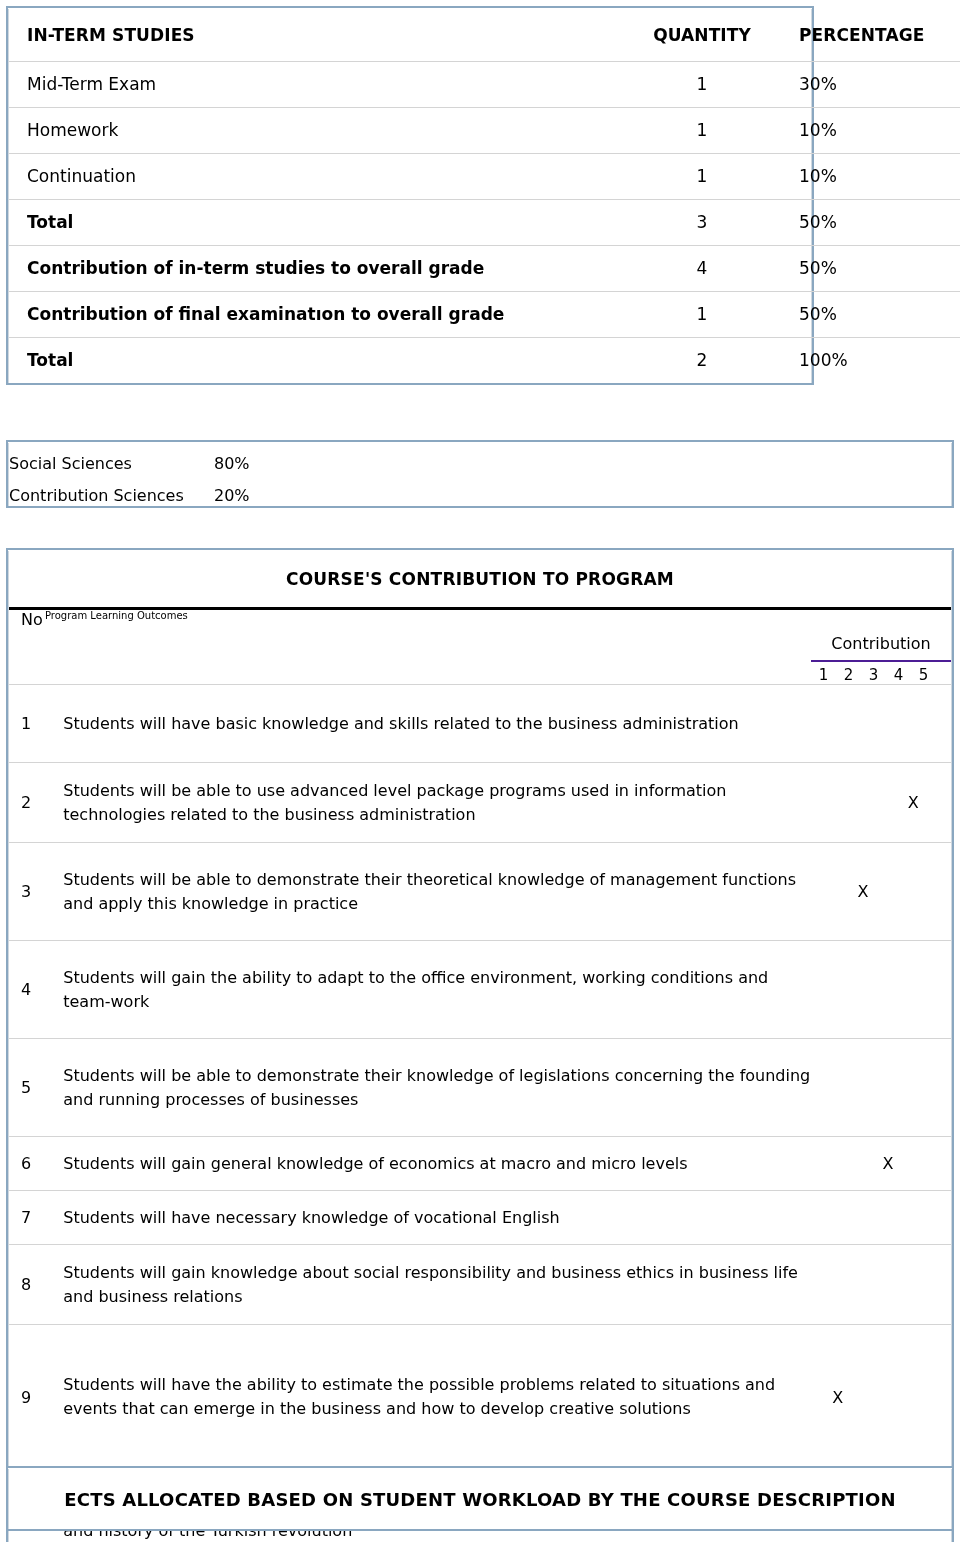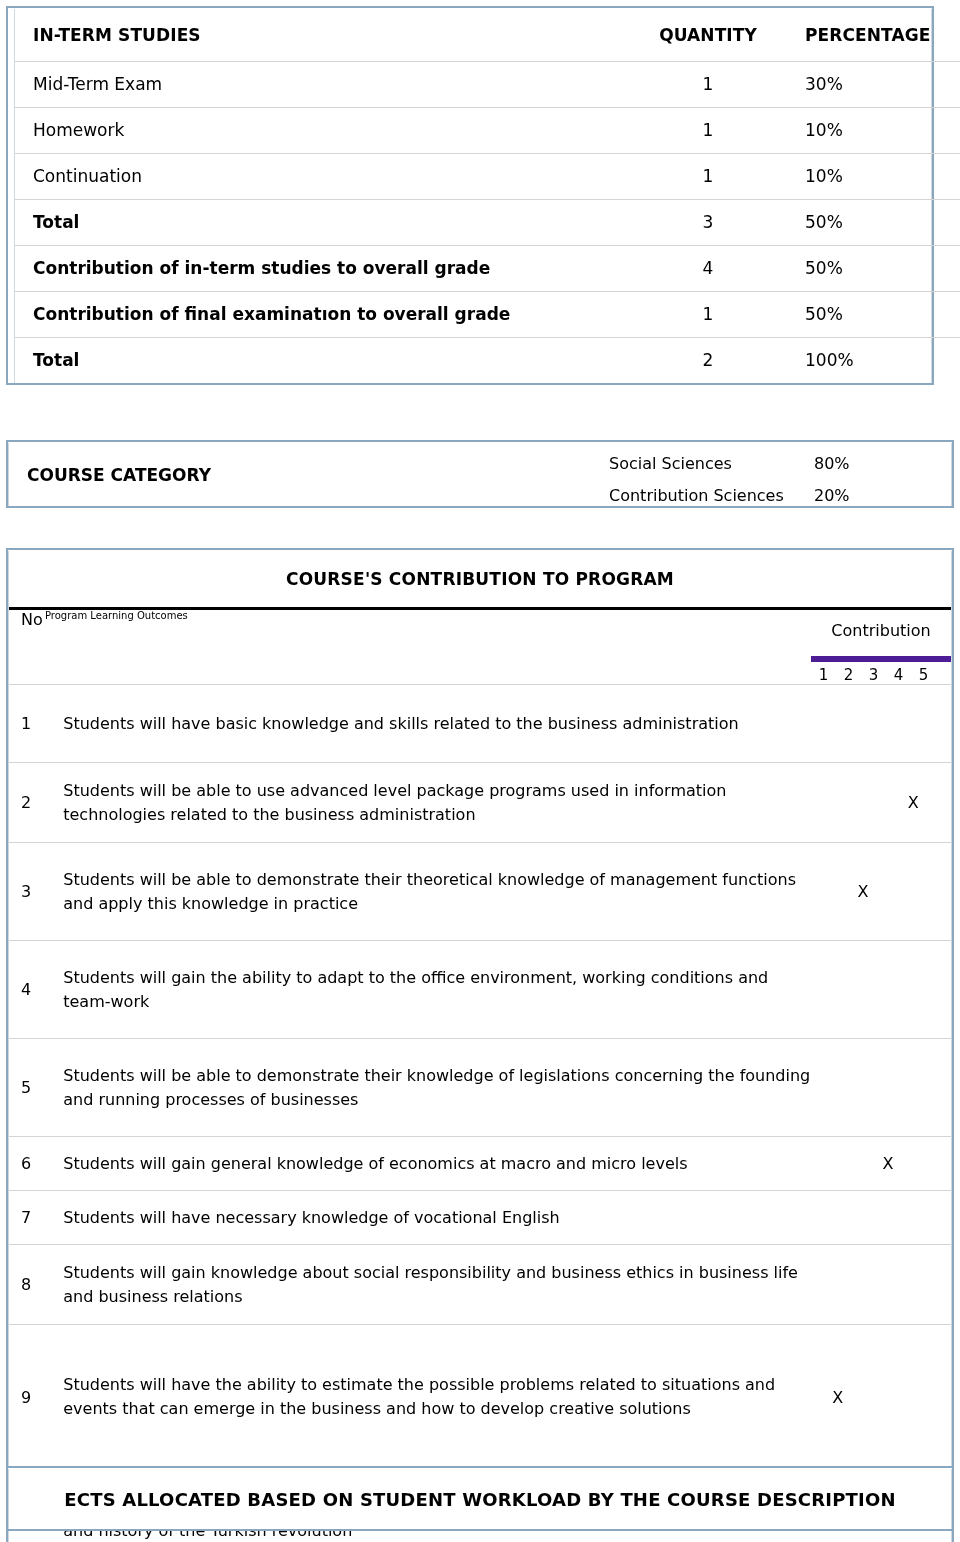--- a/index.html
+++ b/index.html
@@ -62,8 +62,7 @@
     position: absolute;
     left: 6px;
     top: 6px;
-    width: 928px;
-    padding-left: 6px;
+    width: 808px;
   }
   #t1 .c-name  { width: 600px; padding-left: 18px; }
   #t1 .c-qty   { width: 150px; text-align: center; }

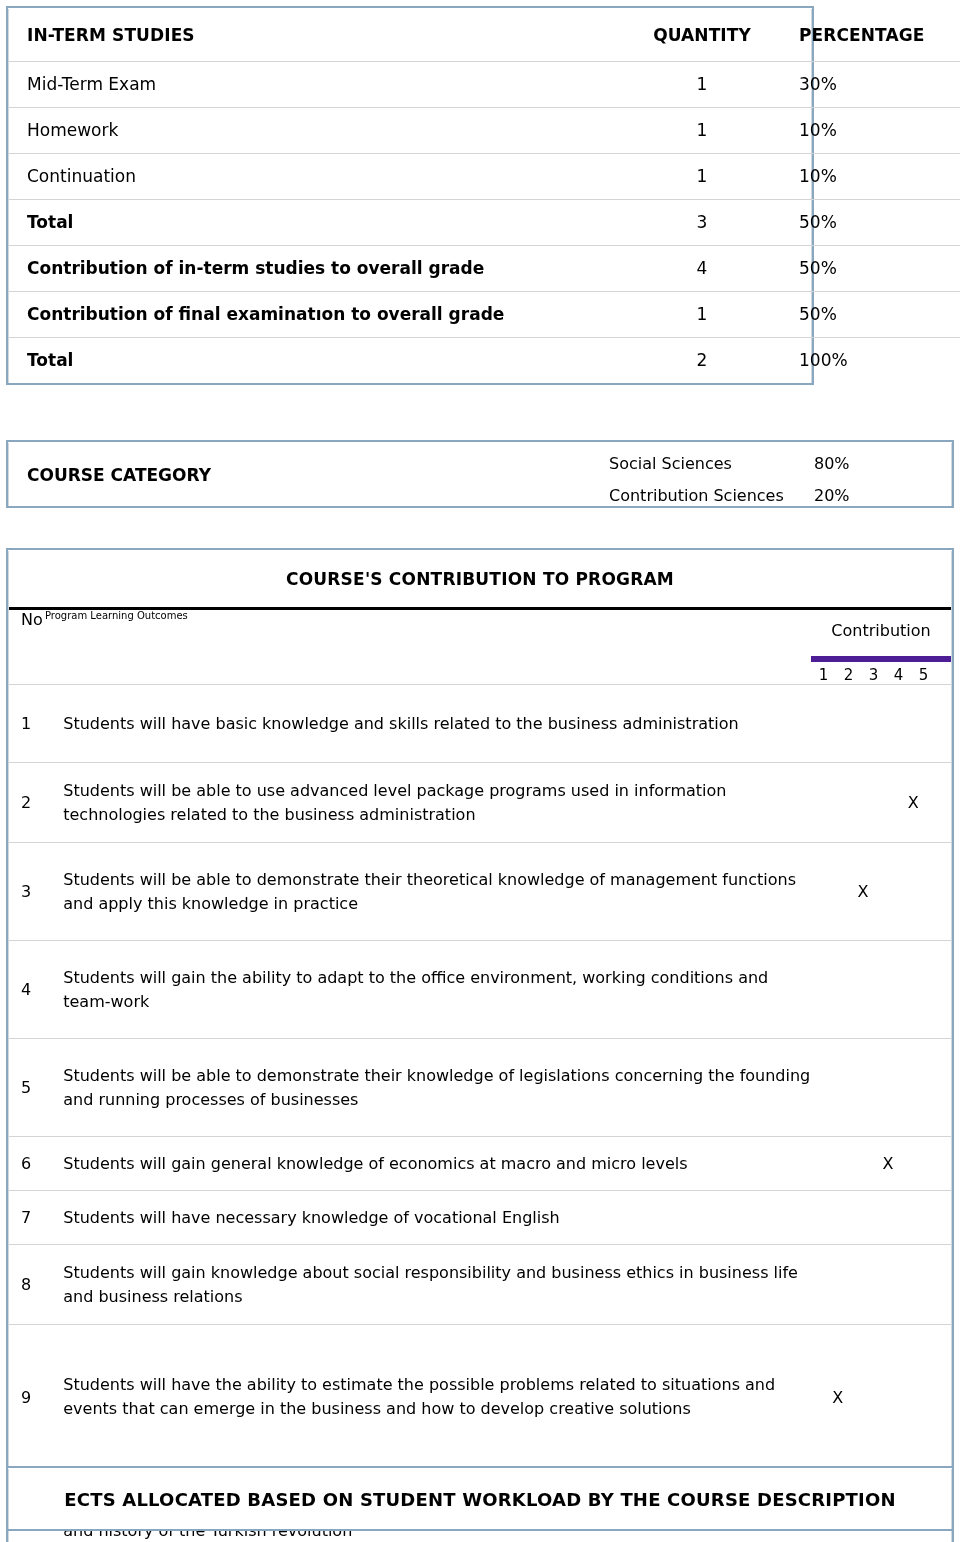--- a/index.html
+++ b/index.html
@@ -272,7 +272,6 @@
   <div class="block" id="t2">
     <div class="inner">
       <div class="cat-row">
-        <div class="cat-label">COURSE CATEGORY</div>
         <div class="cat-values" id="t2-values">
             <div class="cv-line">
               <span class="cv-name">Social Sciences</span>

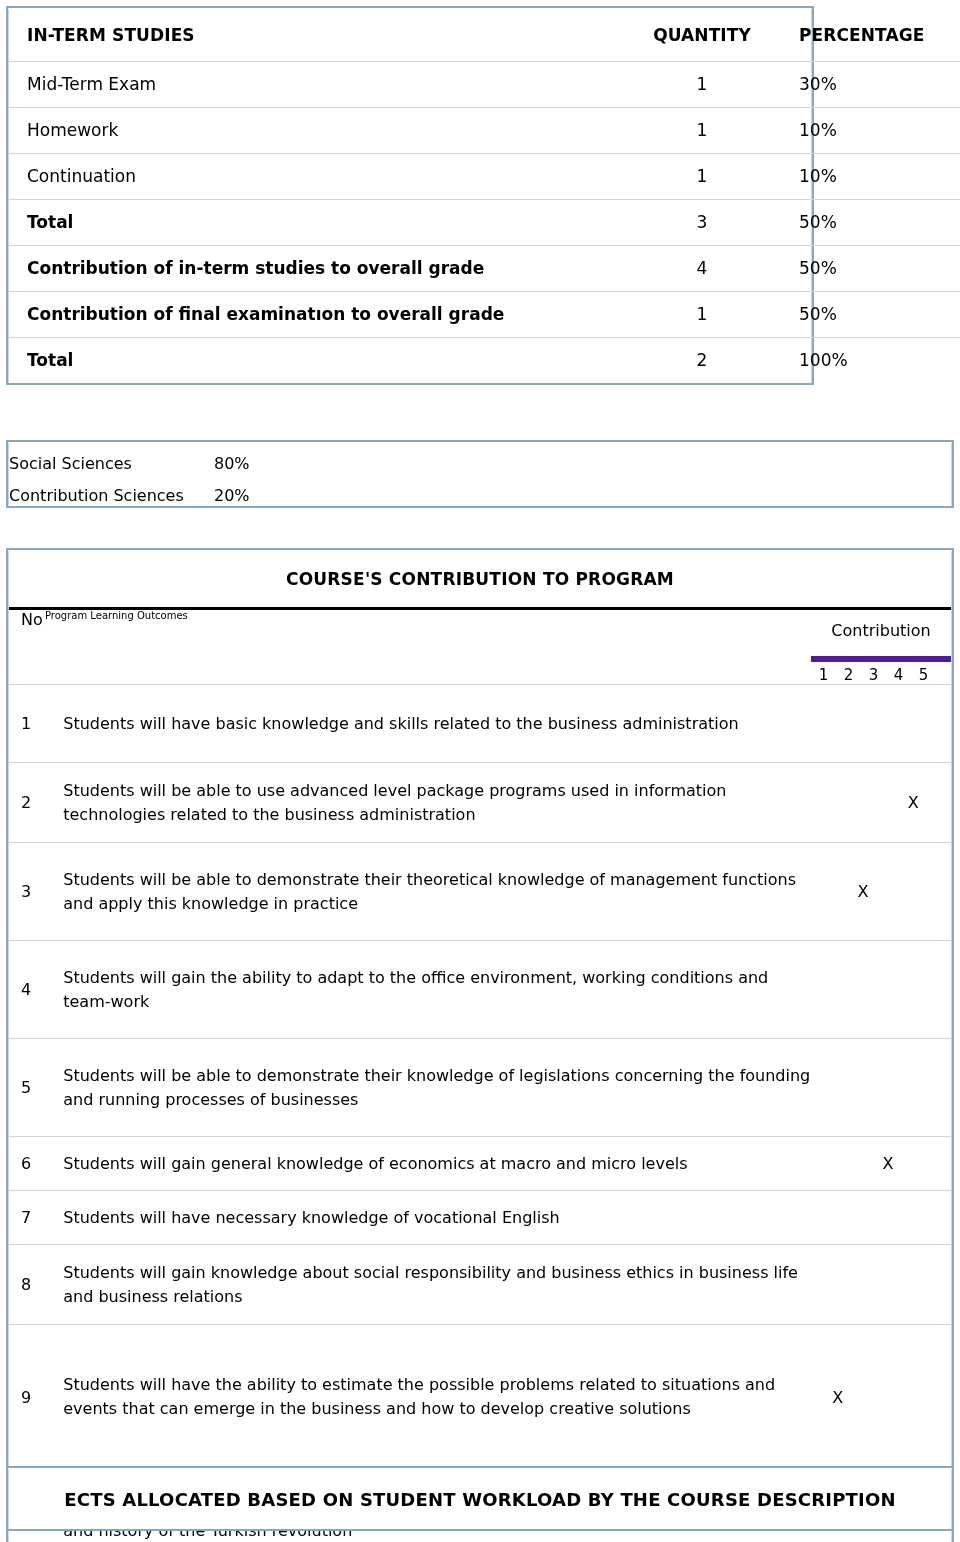--- a/index.html
+++ b/index.html
@@ -157,8 +157,8 @@
   .contrib-label {
     font-size: 16px;
     text-align: center;
-    padding-bottom: 16px;
-    border-bottom: 6px solid #4c1d95;
+    padding-bottom: 7px;
+    border-bottom: 2px solid #4c1d95;
   }
   .contrib-nums {
     display: flex;

